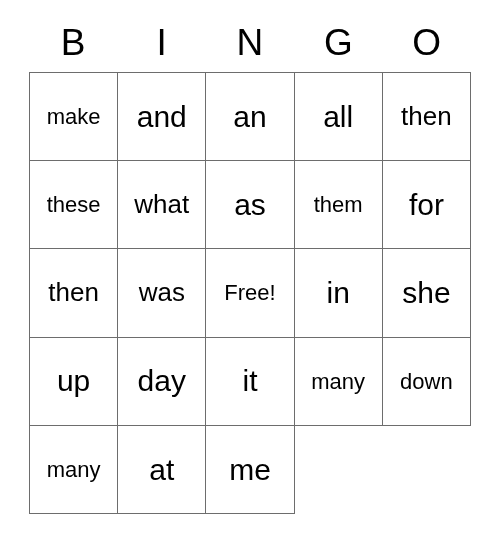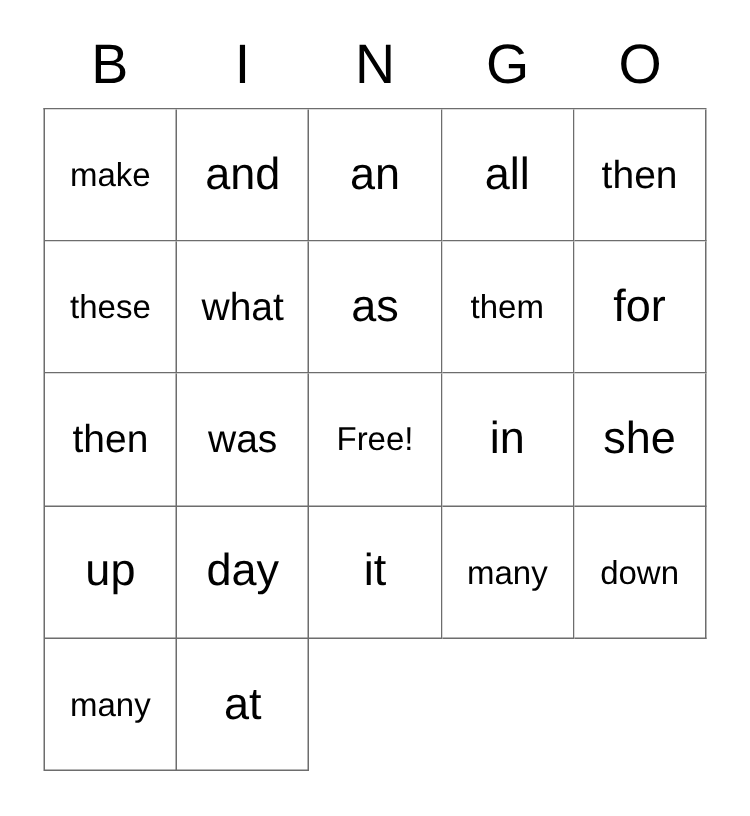--- a/index.html
+++ b/index.html
@@ -159,6 +159,9 @@
     <div class="cell">
         <span class="cell-text fs-lg">at</span>
       </div>
+    <div class="cell">
+        <span class="cell-text fs-lg">me</span>
+      </div>
 
   </div>
 </div>

